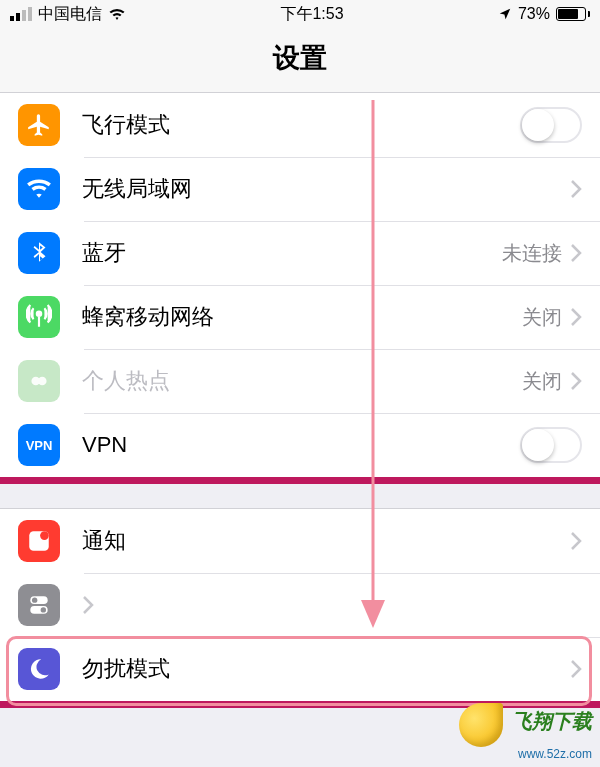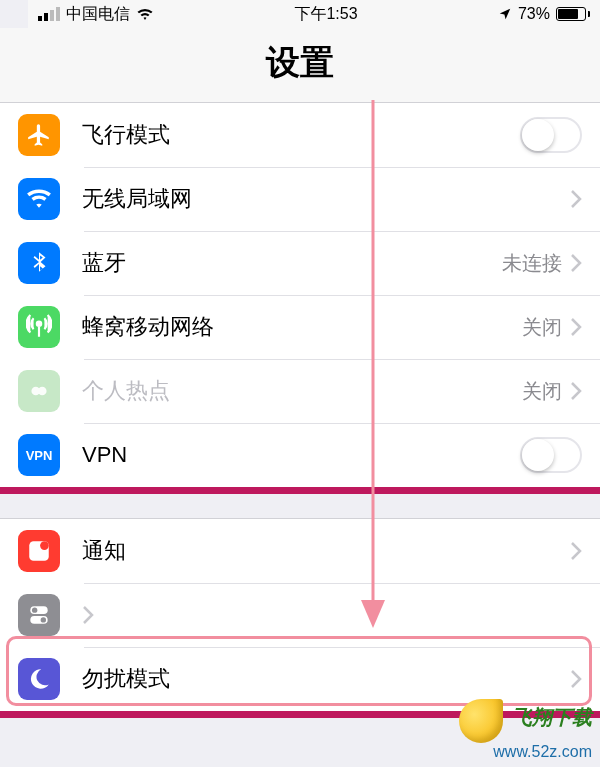--- a/index.html
+++ b/index.html
@@ -21,7 +21,6 @@
     justify-content: space-between;
     padding: 0 10px;
     font-size: 16px;
-    margin-left: 28px;
   }
   .status-left, .status-right { display: flex; align-items: center; gap: 6px; }
   .signal-bars { display: flex; align-items: flex-end; gap: 2px; }

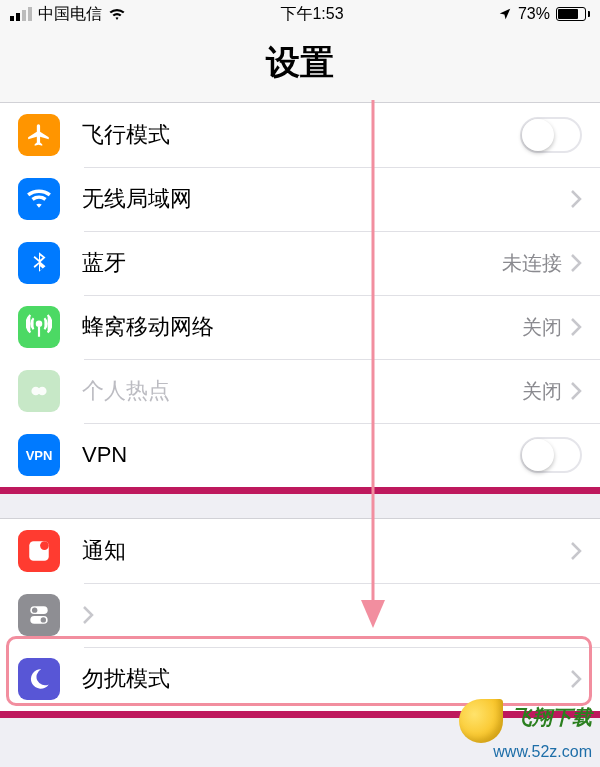--- a/index.html
+++ b/index.html
@@ -36,7 +36,7 @@
   .nav-title {
     background: #f7f7f7;
     text-align: center;
-    font-size: 34px;
+    font-size: 27px;
     font-weight: 600;
     padding: 12px 0 16px;
   }

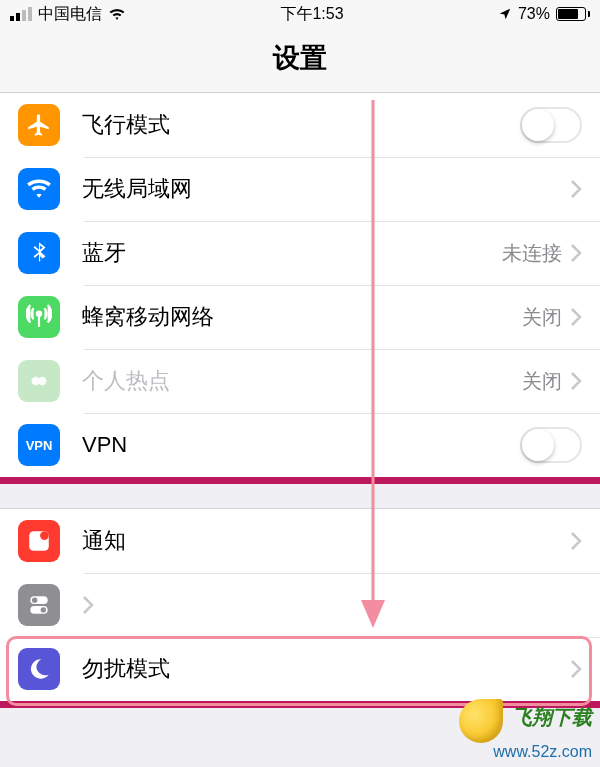--- a/index.html
+++ b/index.html
@@ -124,7 +124,7 @@
     color: #666;
   }
   .watermark .brand { font-size: 20px; font-weight: 700; color: #2a7f1e; font-style: italic; }
-  .watermark .url { font-size: 16px; color: #1e6ea8; margin-left: 24px; }
+  .watermark .url { font-size: 12px; color: #1e6ea8; margin-left: 24px; }
   .wm-leaf {
     width: 44px; height: 44px;
     background: radial-gradient(circle at 35% 35%, #ffe36b, #f5b200);

